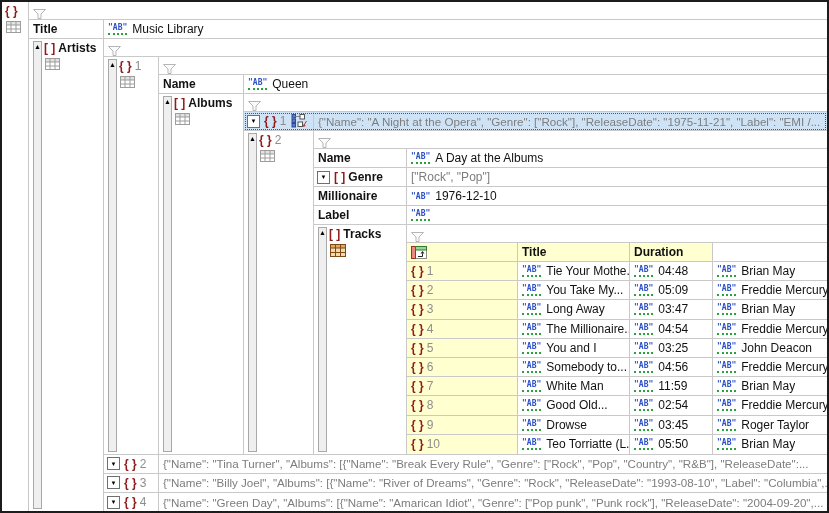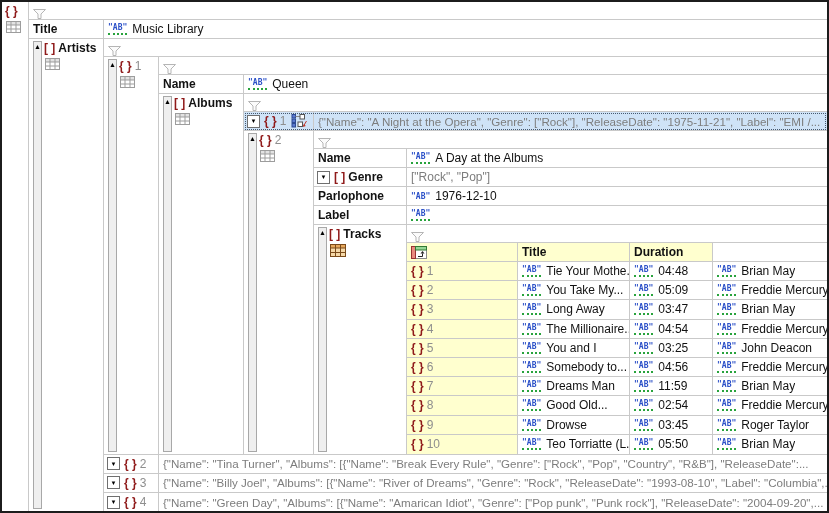--- a/index.html
+++ b/index.html
@@ -249,7 +249,7 @@
                     </div>
                     <div class="row h19">
                       <div class="cell w93">
-                        <span class="bold">Parlophone</span>
+                        <span class="bold">Millionaire</span>
                       </div>
                       <div class="cell grow">
                         <span class="ab">"AB"</span>

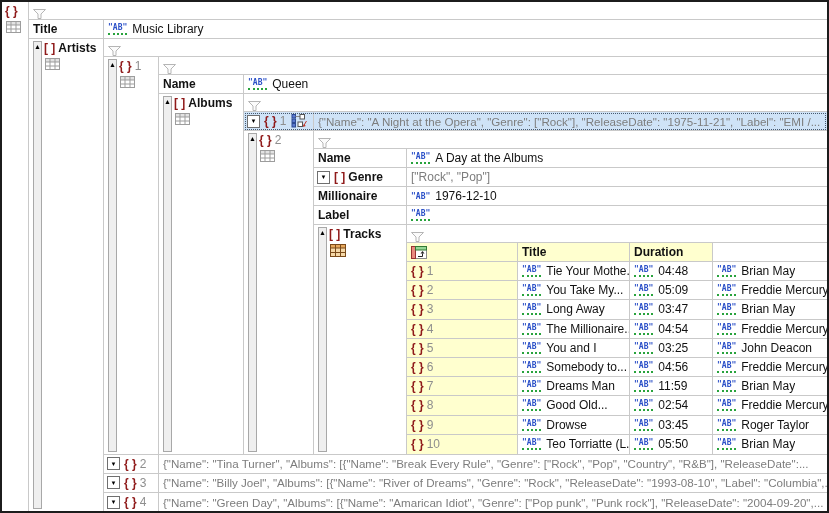--- a/index.html
+++ b/index.html
@@ -426,7 +426,7 @@
                             </div>
                           <div class="cell w112">
                               <span class="ab dots">"AB"</span>
-                              <span class="nowrap">Dreams Man</span>
+                              <span class="nowrap">White Man</span>
                             </div>
                           <div class="cell w83">
                               <span class="ab dots">"AB"</span>

